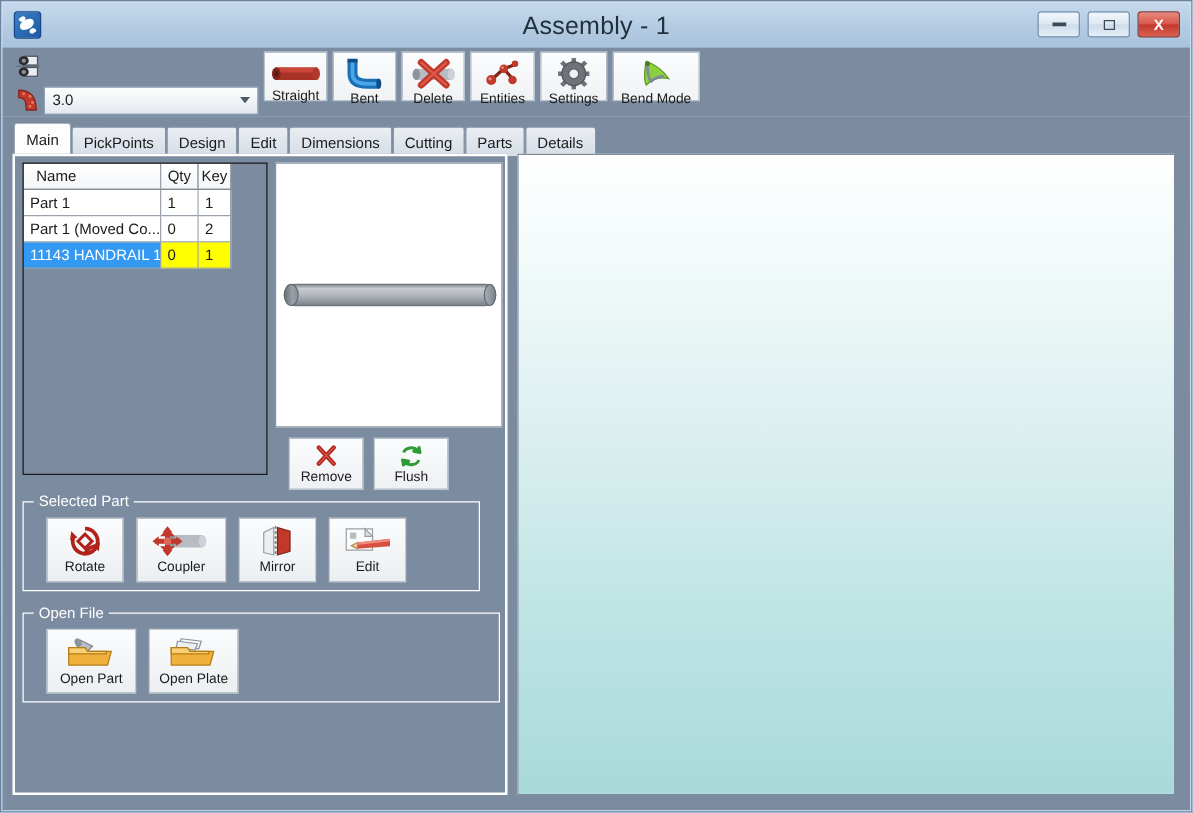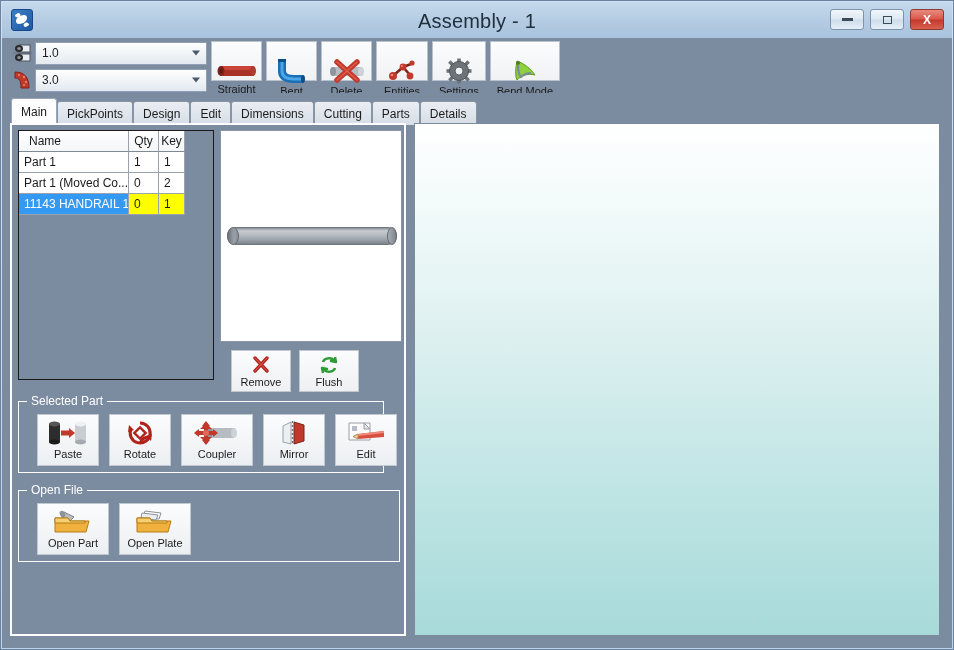--- a/index.html
+++ b/index.html
@@ -296,10 +296,6 @@
                 <line x1="5" y1="11" x2="24" y2="11" stroke="#32384045" stroke-width="1"></line>
               </svg>
             </span>
-            <div class="combo">
-              <span class="val">1.0</span>
-              <span class="chev"></span>
-            </div>
           </div>
           <div class="combo-row">
             <span class="combo-ico">

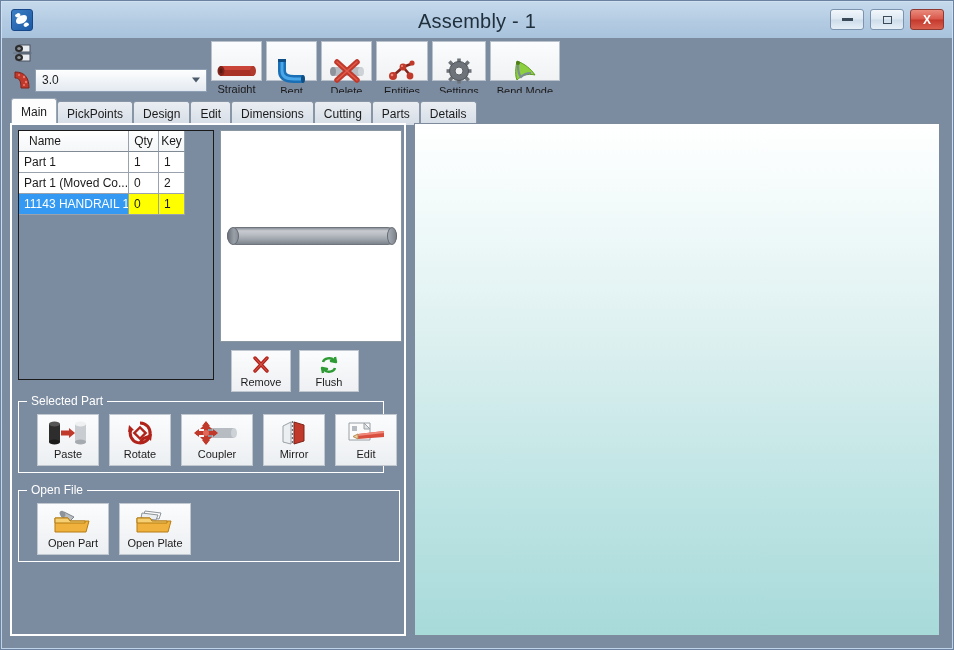--- a/index.html
+++ b/index.html
@@ -93,7 +93,7 @@
     background: linear-gradient(180deg,#fbfcfd 0%,#f0f2f4 100%);
     display:flex; flex-direction:column; align-items:center; justify-content:flex-start;
     box-sizing:border-box;
-    padding-top:16px;
+    padding-top:4px;
   }
   .tbtn.wide { width:auto; padding-left:6px; padding-right:6px; }
   .tbtn .ico { height:28px; display:flex; align-items:center; justify-content:center; }

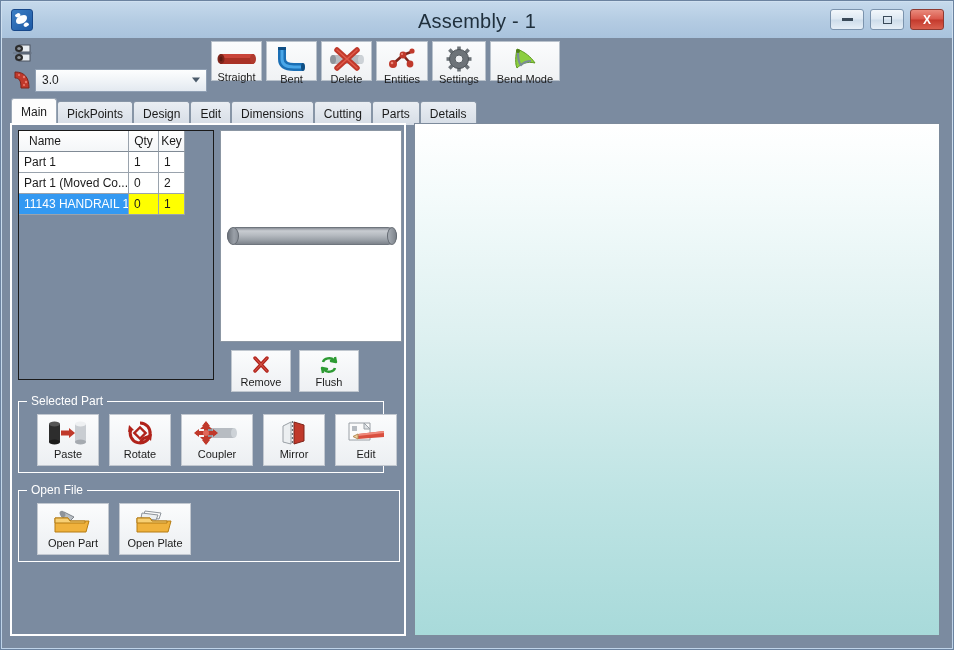--- a/index.html
+++ b/index.html
@@ -487,21 +487,6 @@
           <span class="gtitle">Selected Part</span>
           <div class="grp-btns">
 
-            <div class="gbtn">
-              <span class="ico">
-                <svg width="46" height="26" viewBox="0 0 46 26">
-                  <rect x="4" y="4" width="11" height="18" fill="#2d2d2d"></rect>
-                  <ellipse cx="9.5" cy="4" rx="5.5" ry="2.6" fill="#555"></ellipse>
-                  <ellipse cx="9.5" cy="22" rx="5.5" ry="2.6" fill="#1a1a1a"></ellipse>
-                  <rect x="30" y="4" width="11" height="18" fill="#c9cdd2"></rect>
-                  <ellipse cx="35.5" cy="4" rx="5.5" ry="2.6" fill="#eef0f2"></ellipse>
-                  <ellipse cx="35.5" cy="22" rx="5.5" ry="2.6" fill="#a5aab0"></ellipse>
-                  <path d="M16 13 L26 13" stroke="#c0392b" stroke-width="5"></path>
-                  <path d="M24 8 L30 13 L24 18 Z" fill="#c0392b"></path>
-                </svg>
-              </span>
-              <span class="lbl">Paste</span>
-            </div>
 
             <div class="gbtn">
               <span class="ico">

